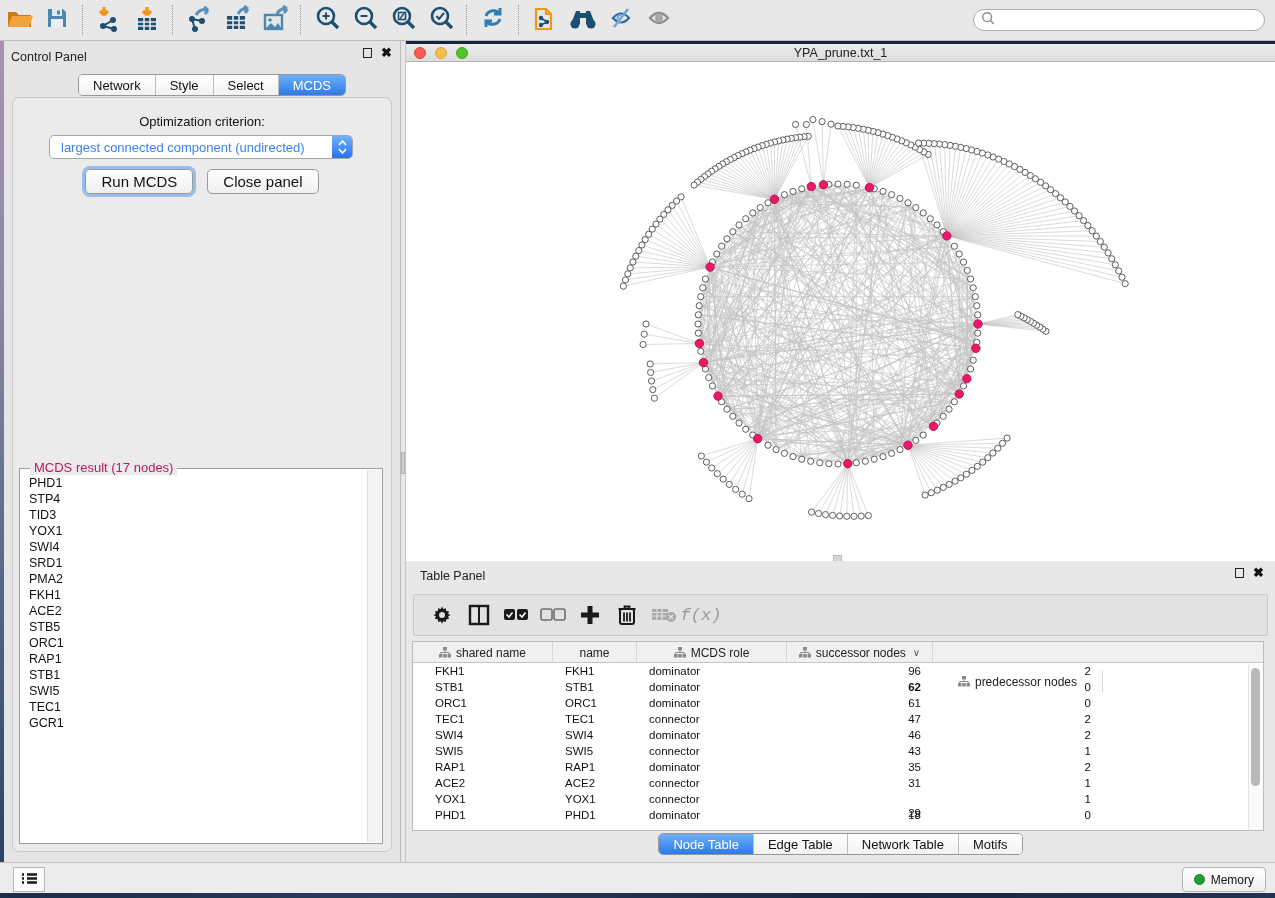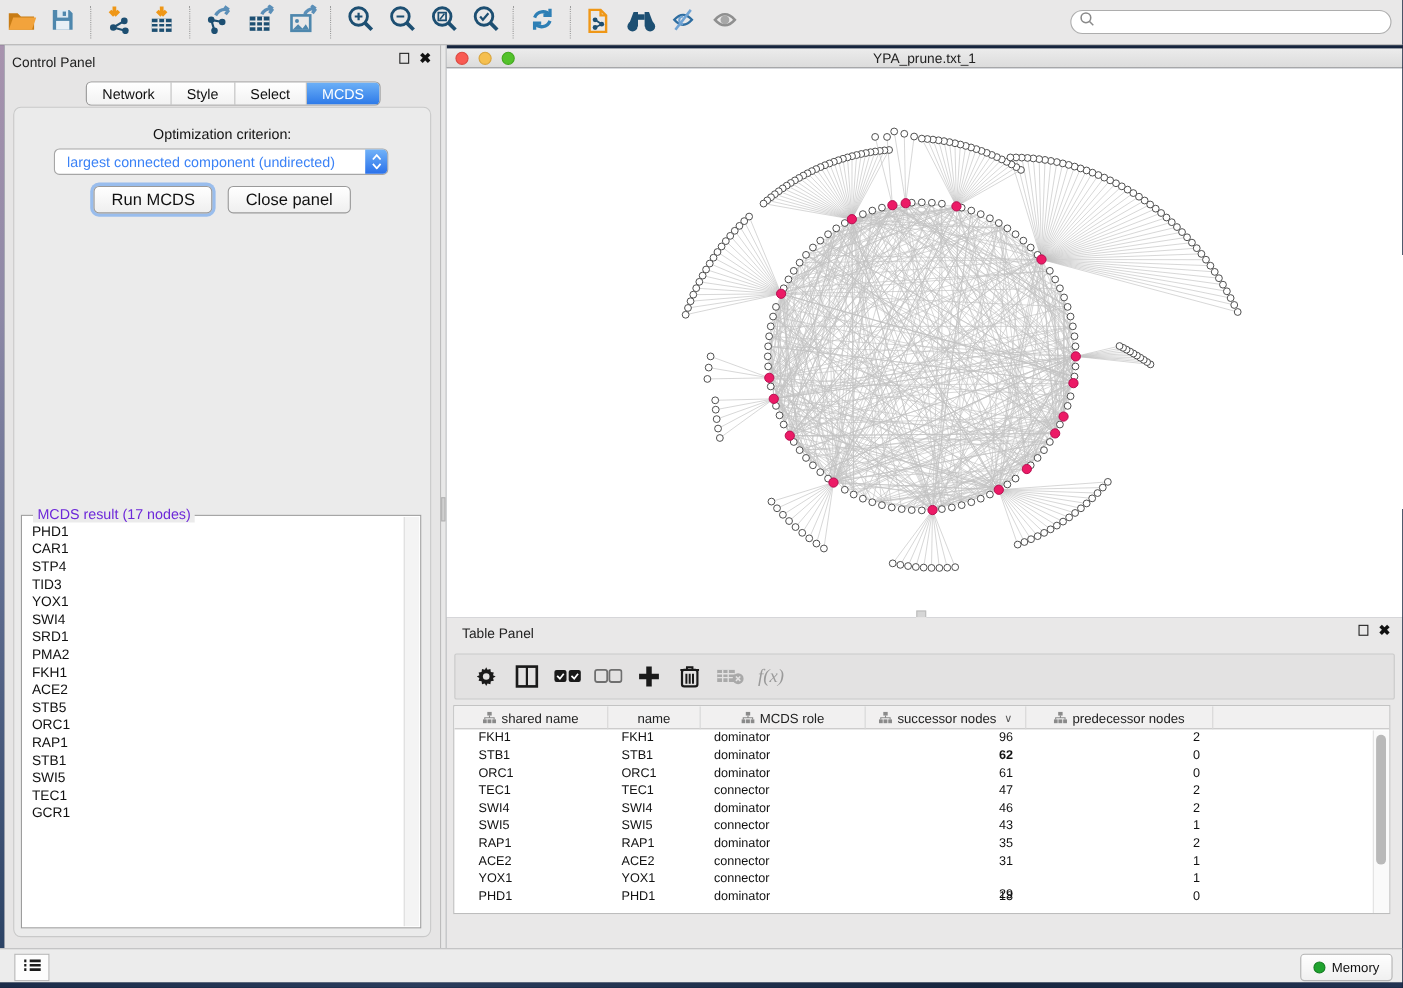--- a/index.html
+++ b/index.html
@@ -55,7 +55,7 @@
     font-size:15px;padding:3px 15px;color:#111;white-space:nowrap}
   .btn.focused{box-shadow:0 0 0 3px rgba(98,158,239,.6)}
   .mcds-box{position:absolute;left:6px;right:8px;top:370px;bottom:7px;background:#fff;border:1px solid #9d9d9d}
-  .mcds-box .box-title{position:absolute;top:-9px;left:10px;padding:0 4px;background:#ebebeb;font-size:13px;color:#6d28d9}
+  .mcds-box .box-title{position:absolute;top:-9px;left:10px;padding:0 4px;background:#ebebeb;font-size:13px;color:#be185d}
   .mcds-list{position:absolute;left:0;top:6px;bottom:2px;right:14px;overflow:hidden;padding-left:9px;font-size:12.5px;line-height:16px}
   .mcds-scroll{position:absolute;top:1px;bottom:1px;right:1px;width:13px;background:#f4f4f4;border-left:1px solid #ddd}
 

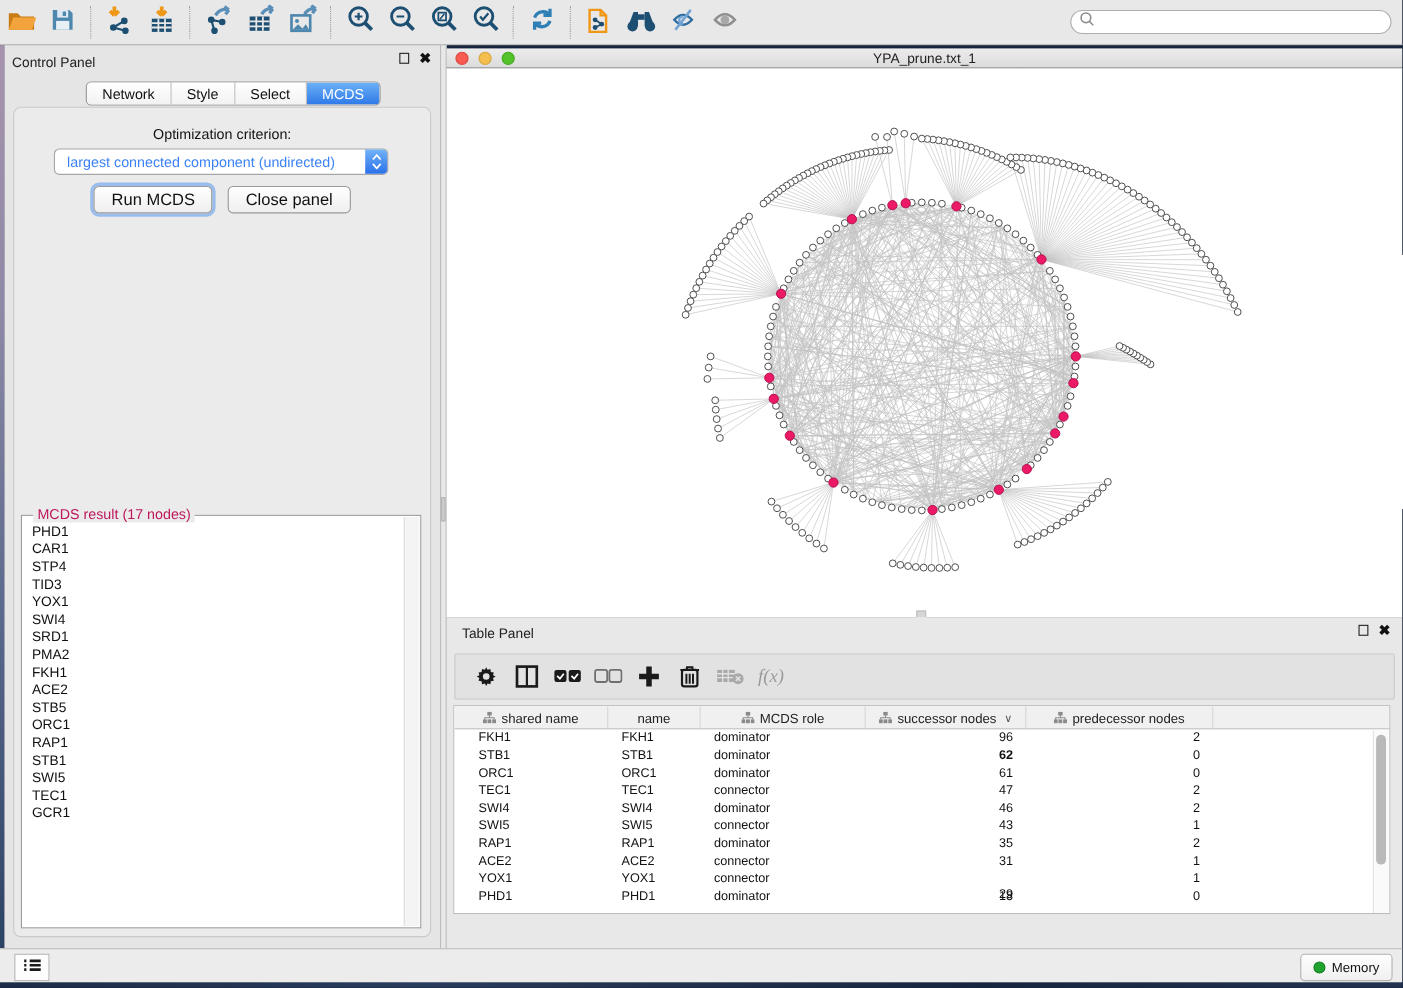--- a/index.html
+++ b/index.html
@@ -306,7 +306,6 @@
       <div class="box-title">MCDS result (17 nodes)</div>
       <div class="mcds-list">
           <div class="list-item">PHD1</div>
-          <div class="list-item">CAR1</div>
           <div class="list-item">STP4</div>
           <div class="list-item">TID3</div>
           <div class="list-item">YOX1</div>

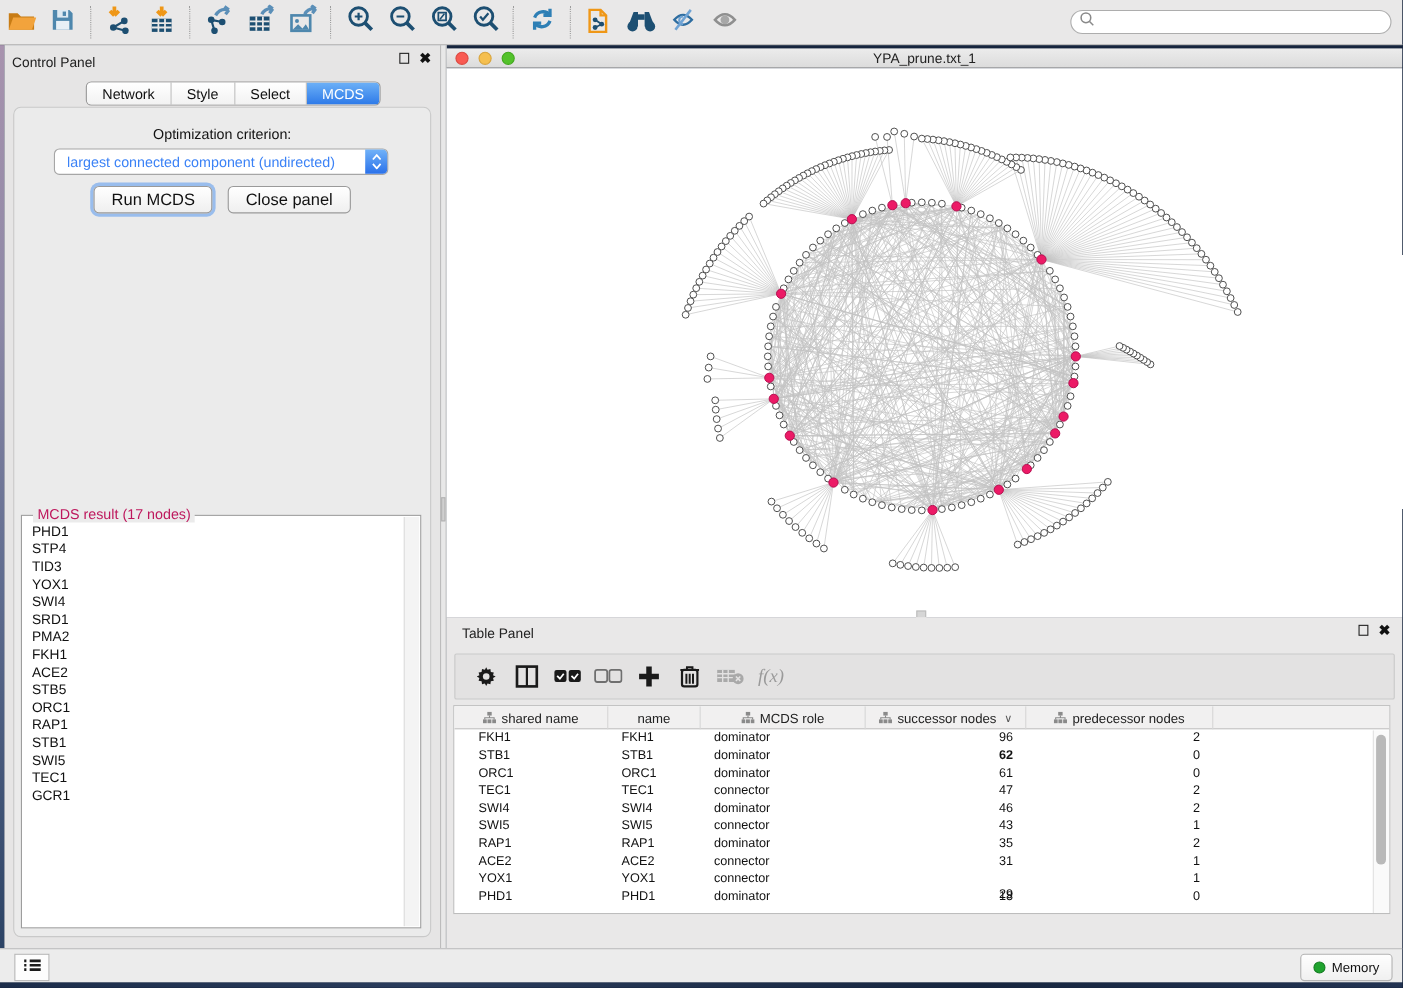--- a/index.html
+++ b/index.html
@@ -71,7 +71,7 @@
   .tp-toolbar{position:absolute;left:7px;right:7px;top:33px;height:42px;background:#e3e2e2;
     border:1px solid #c9c9c9;border-radius:2px;display:flex;align-items:center;gap:11px;padding-left:15px;box-sizing:border-box}
   .tp-icon{width:26px;height:26px;display:flex;align-items:center;justify-content:center}
-  .fx{font-family:Liberation Serif, serif;font-style:italic;font-size:17px;color:#9a9a9a}
+  .fx{font-family:Liberation Mono, monospace;font-style:italic;font-size:17px;color:#9a9a9a}
   .tbl-wrap{position:absolute;left:6px;right:11px;top:80px;bottom:31px;background:#fff;border:1px solid #bdbdbd;box-sizing:border-box;overflow:hidden}
   .thead{display:flex;height:21px;border-bottom:1px solid #c4c4c4;background:#f1f0f0;box-sizing:border-box}
   .th{display:flex;align-items:center;justify-content:center;gap:5px;font-size:12px;color:#222;

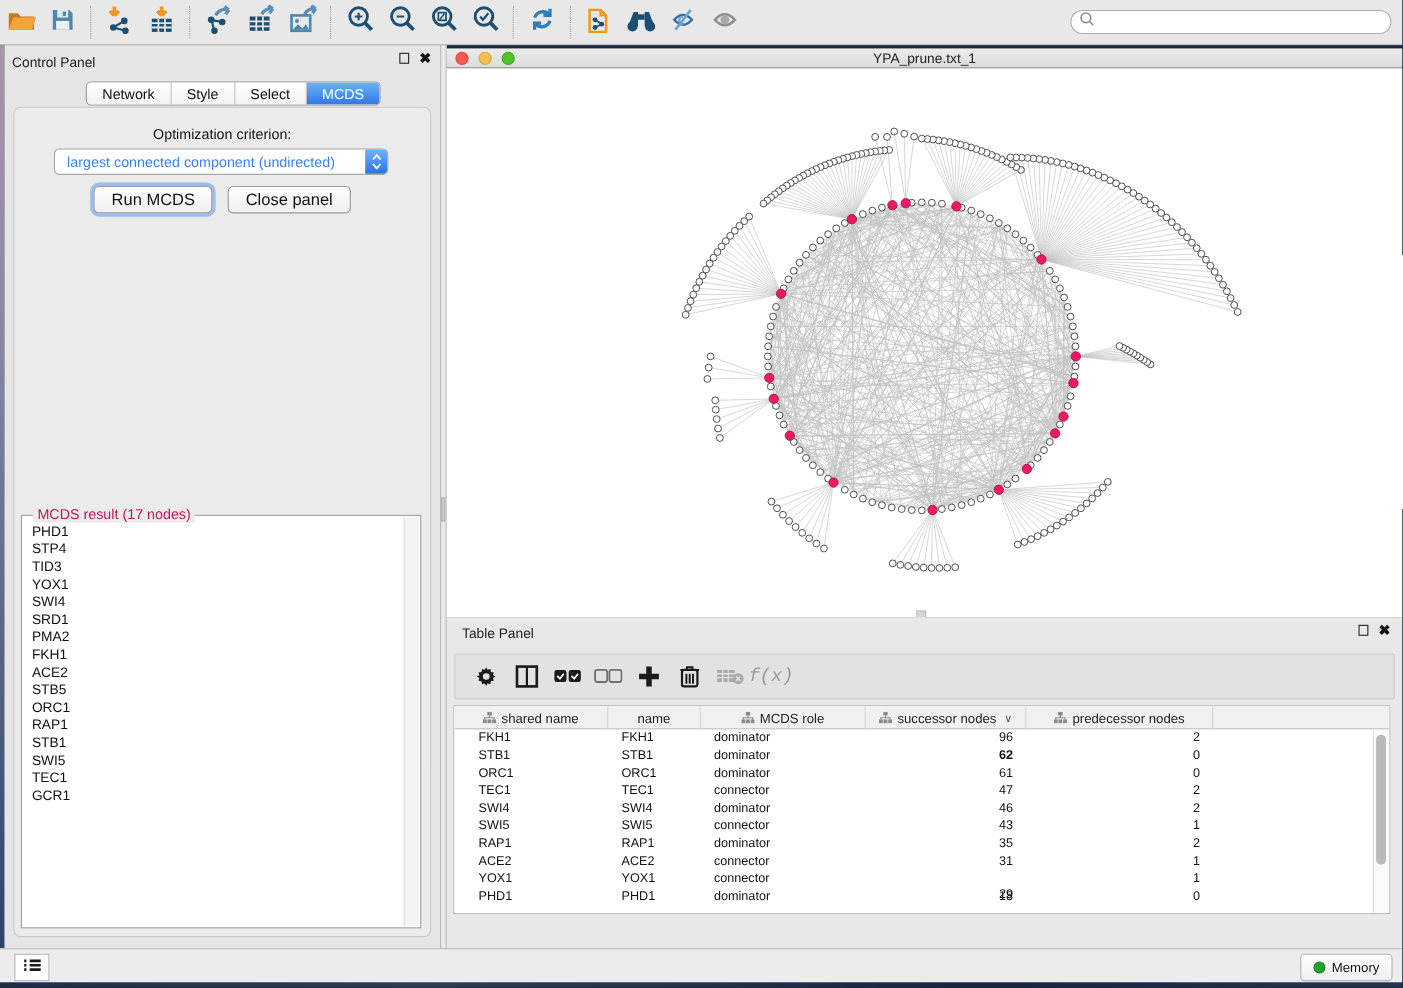--- a/index.html
+++ b/index.html
@@ -1349,7 +1349,7 @@
           <span>successor nodes</span>
           <span class="sort-chev">∨</span>
         </div>
-        <div class="th" style="width: 170px;">
+        <div class="th" style="width: 170px; margin-top: 29px;">
           <svg class="tree-ico" width="12" height="11">
             <g fill="#8a8a8a">
               <rect x="4" y="0" width="4" height="3.5"></rect>

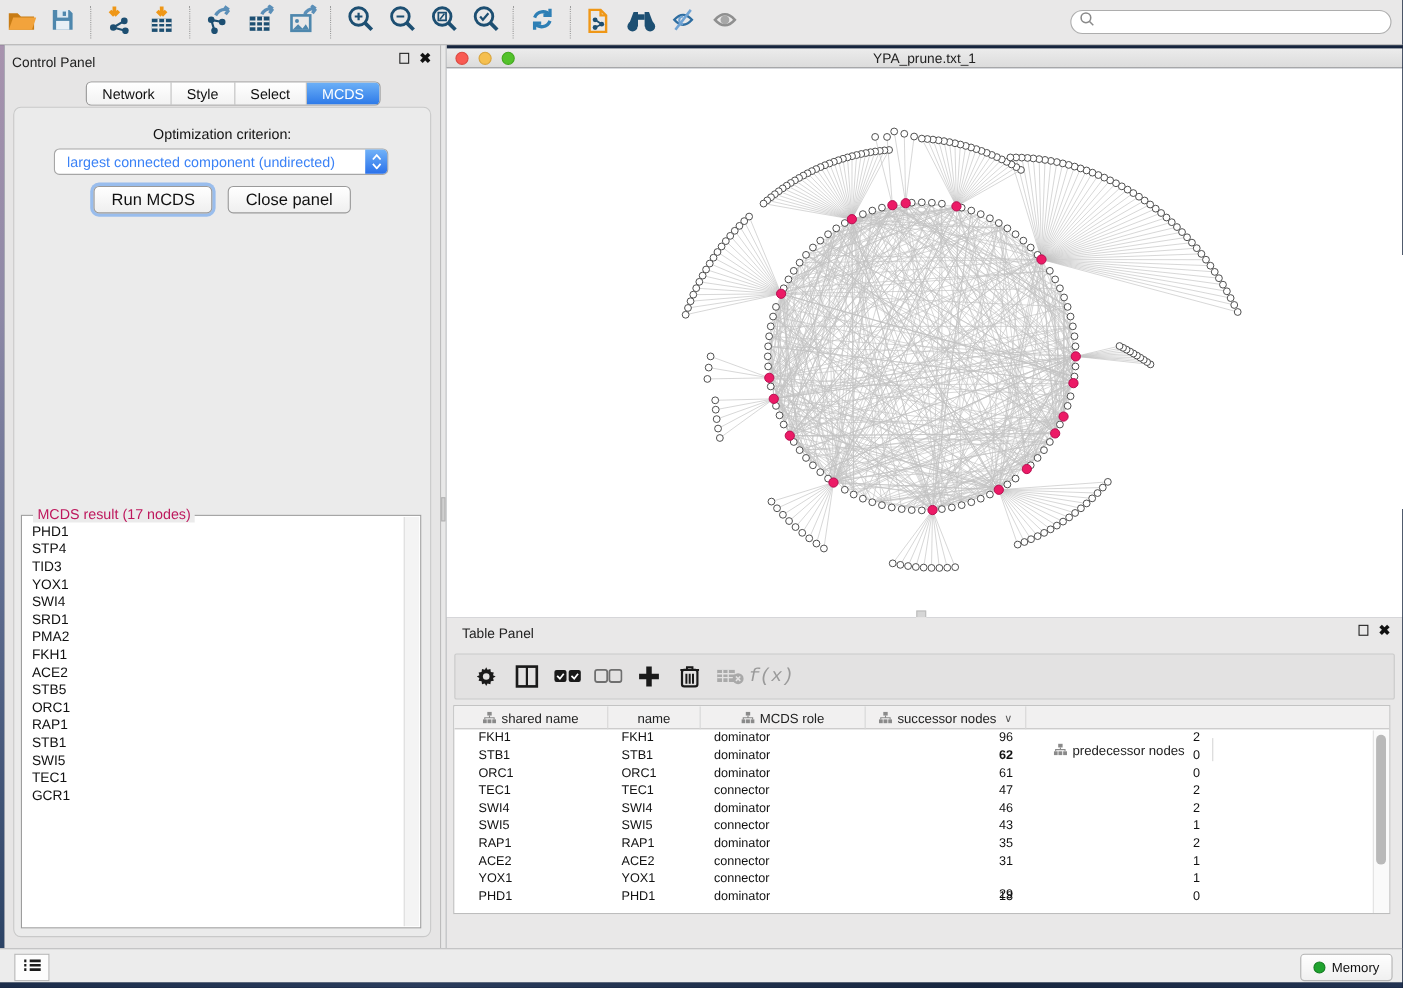--- a/index.html
+++ b/index.html
@@ -1439,6 +1439,14 @@
     </div>
   </div>
 
+  <div class="tp-tabs">
+      <div class="seg">
+        <div class="seg-btn active">Node Table</div>
+        <div class="seg-btn">Edge Table</div>
+        <div class="seg-btn">Network Table</div>
+        <div class="seg-btn">Motifs</div>
+      </div>
+    </div>
 </div>
 
 <div class="abs statusbar">

